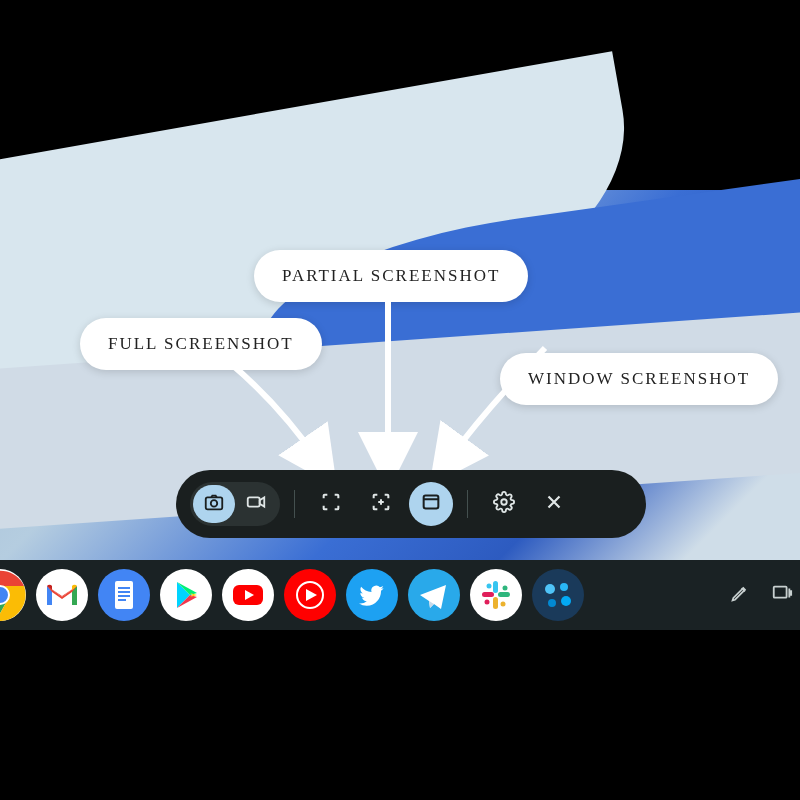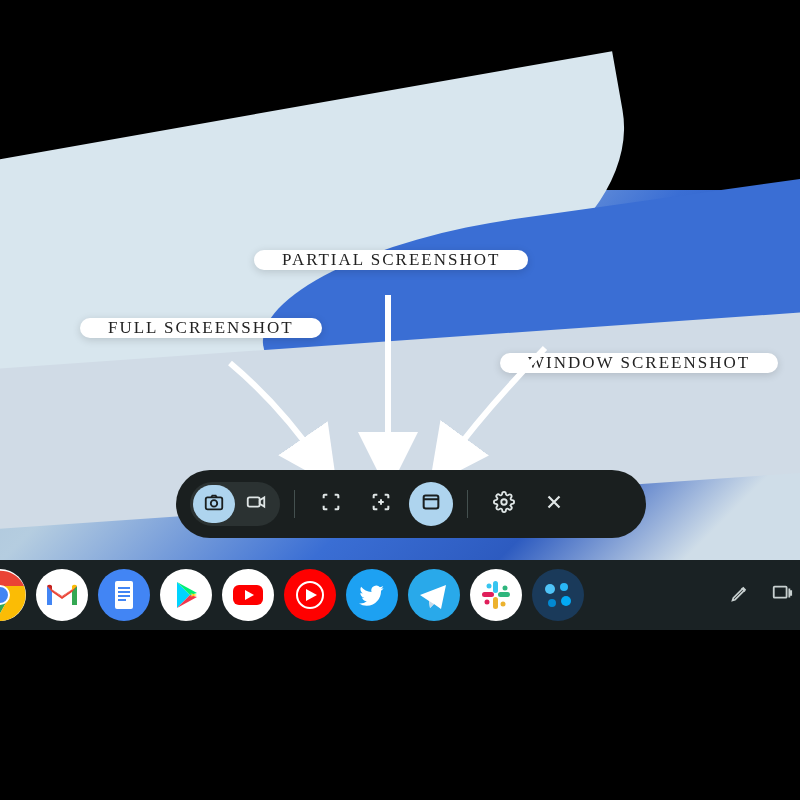--- a/index.html
+++ b/index.html
@@ -50,7 +50,7 @@
       position: absolute;
       background: #fff;
       color: #222;
-      padding: 0 28px;
+      padding: 16px 28px;
       border-radius: 30px;
       font-weight: 500;
       letter-spacing: 2px;

